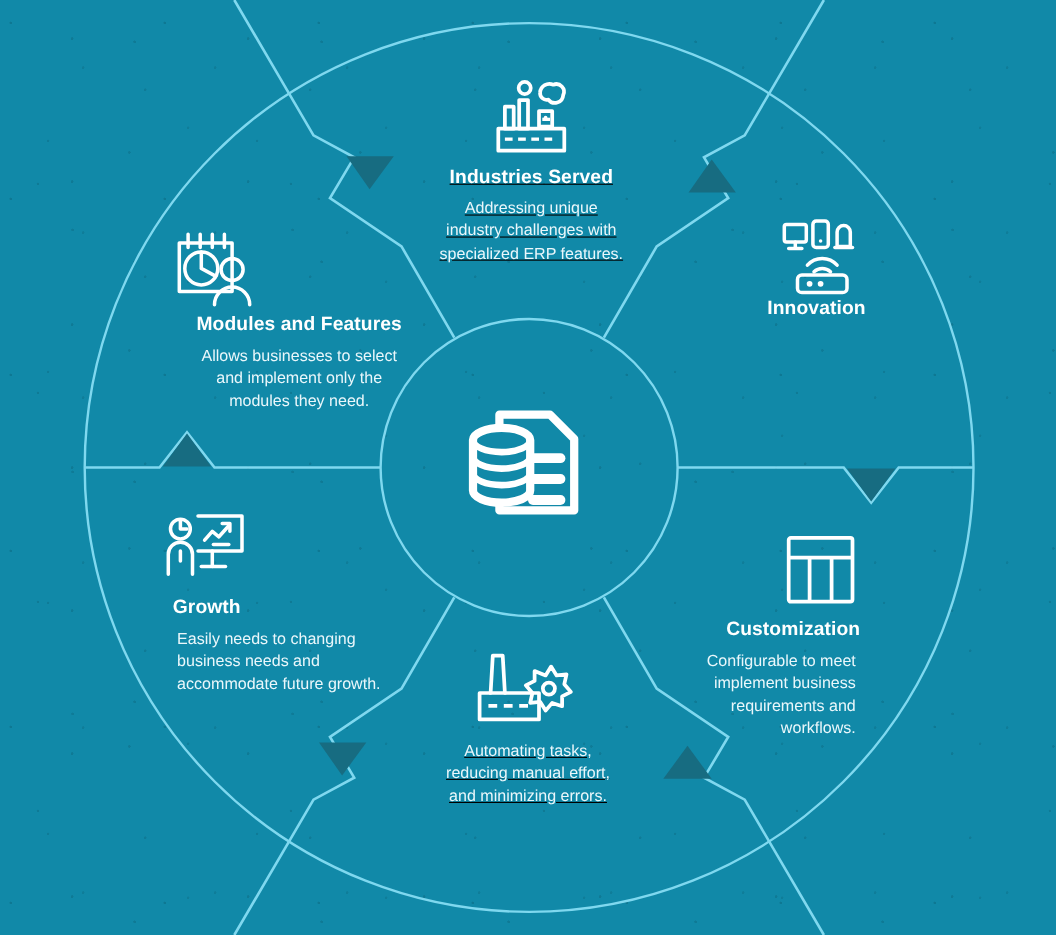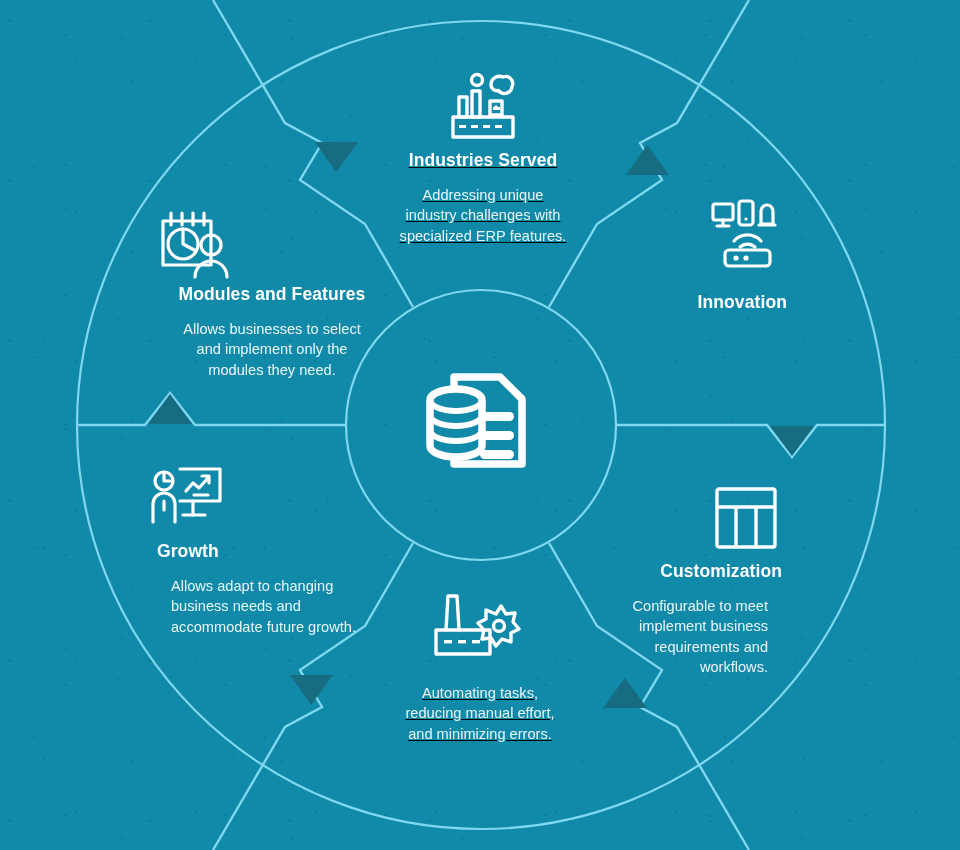--- a/index.html
+++ b/index.html
@@ -49,7 +49,7 @@
     font-weight:400;
     color:#eaf7fb;
     line-height:1.39;
-    margin:14px;
+    margin:4px;
   }
   .node.left{text-align:left;}
   .node.right{text-align:right;}

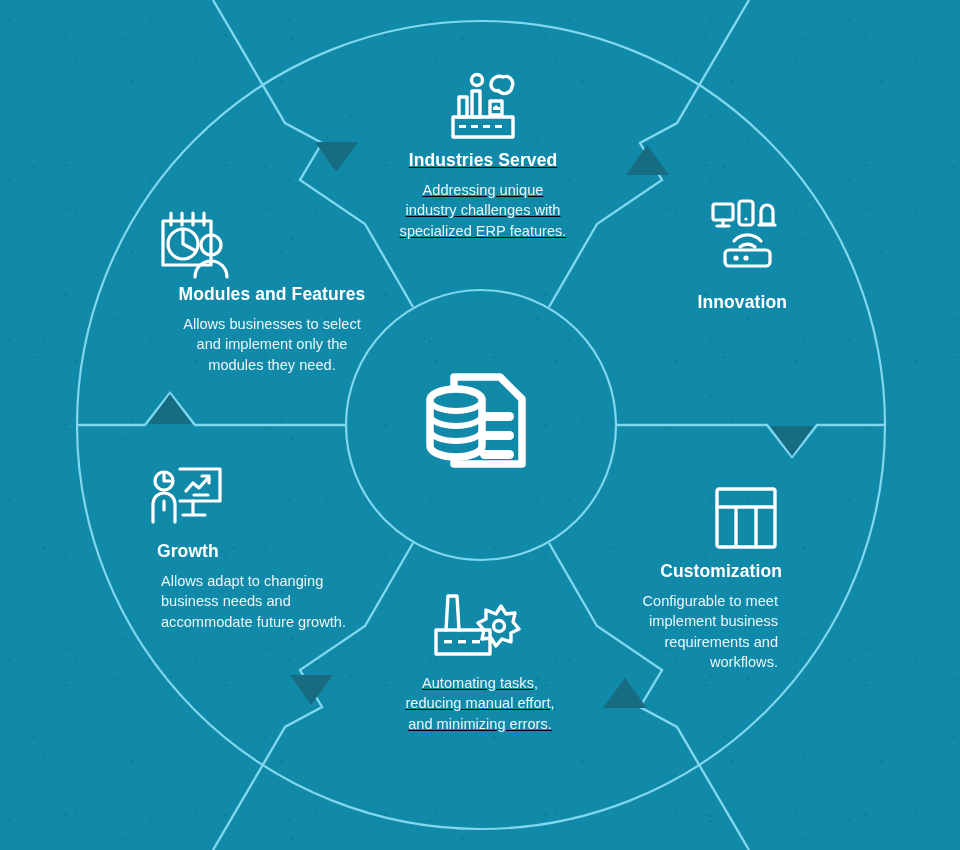--- a/index.html
+++ b/index.html
@@ -228,7 +228,7 @@
   </p>
 </div>
 
-<div class="node right" style="left:565px;top:292px;width:222px;">
+<div class="node right" style="left:565px;top:269px;width:222px;">
   <p class="title">Innovation</p>
 </div>
 

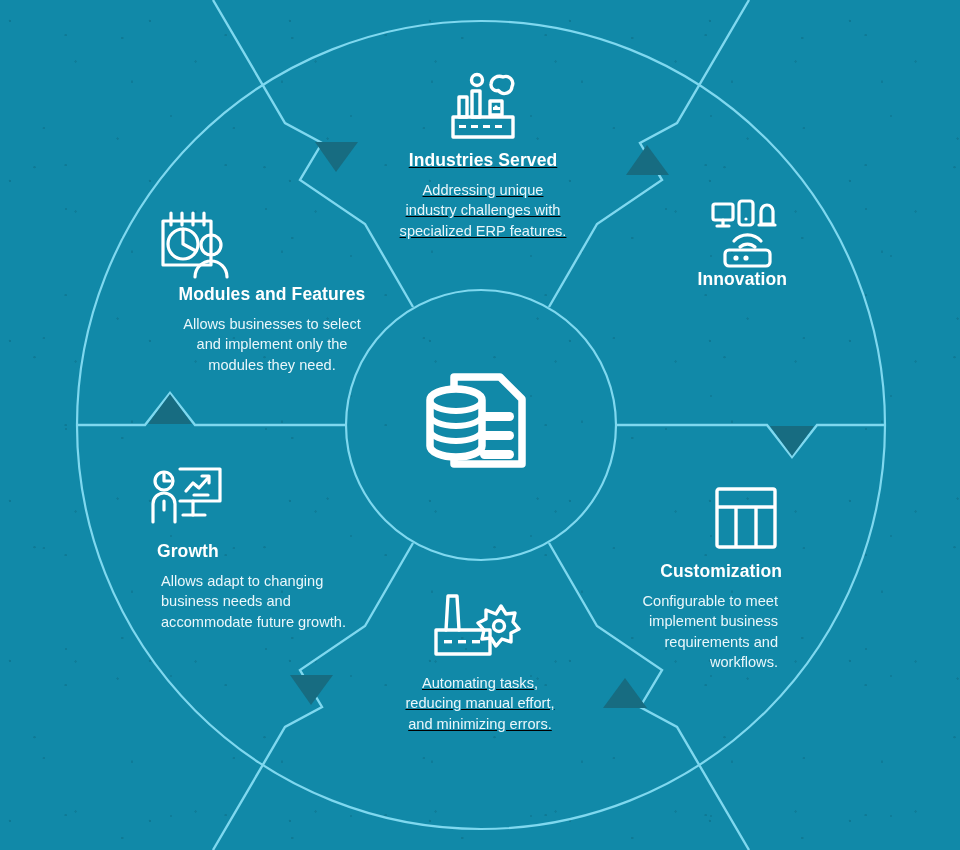--- a/index.html
+++ b/index.html
@@ -253,7 +253,7 @@
 <div class="node left" style="left:157px;top:541px;width:230px;">
   <p class="title">Growth</p>
   <p class="desc">
-    <span>Allows adapt to changing</span><br>
+    <span>Easily needs to changing</span><br>
     <span>business needs and</span><br>
     <span>accommodate future growth.</span>
   </p>

